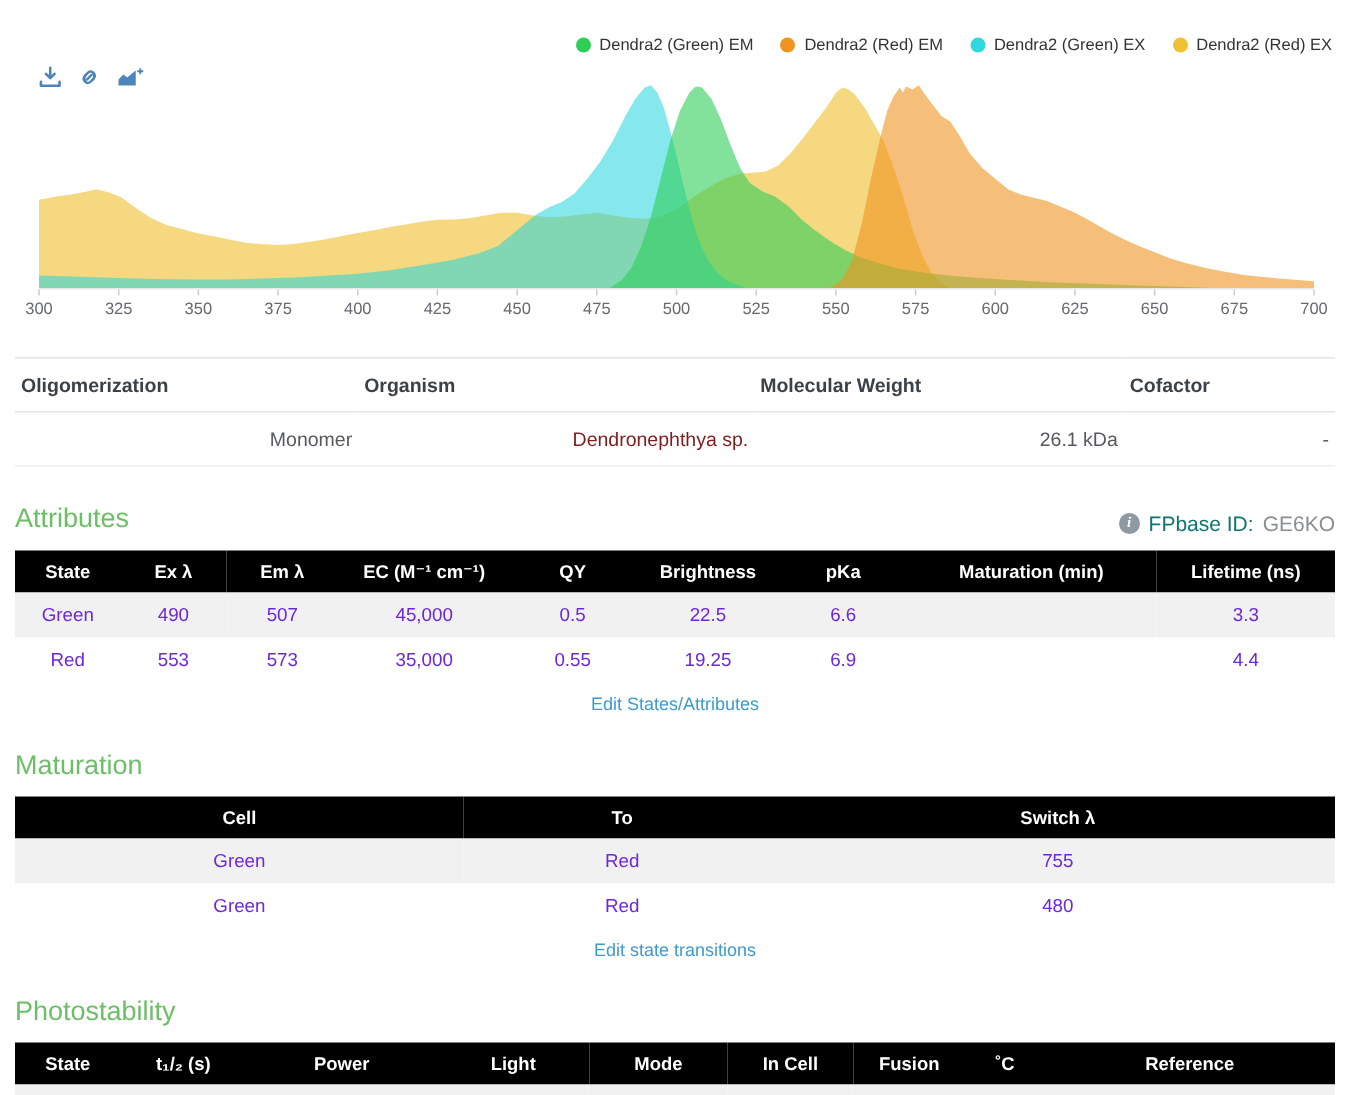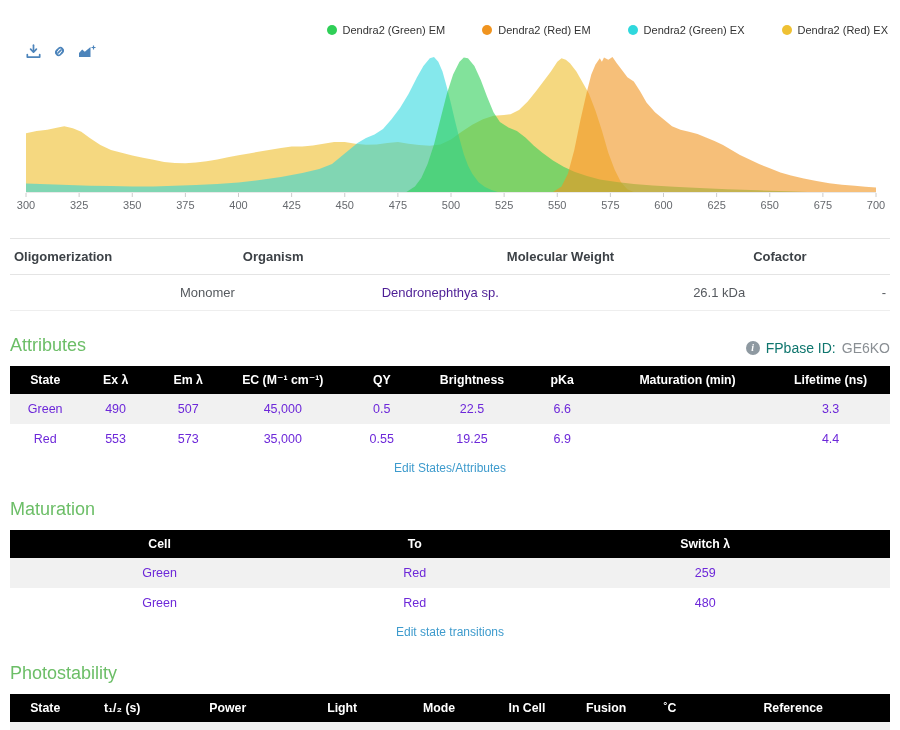--- a/index.html
+++ b/index.html
@@ -14,7 +14,7 @@
   
   .chart-wrap{position:relative;height:214px;}
   .chart-legend{
-    position:absolute;top:20px;right:2px;display:flex;gap:37px;
+    position:absolute;top:20px;right:2px;display:flex;gap:18px;
     font-size:11px;color:#333;align-items:center;
   }
   .legend-item{display:flex;align-items:center;gap:6px;cursor:pointer;}

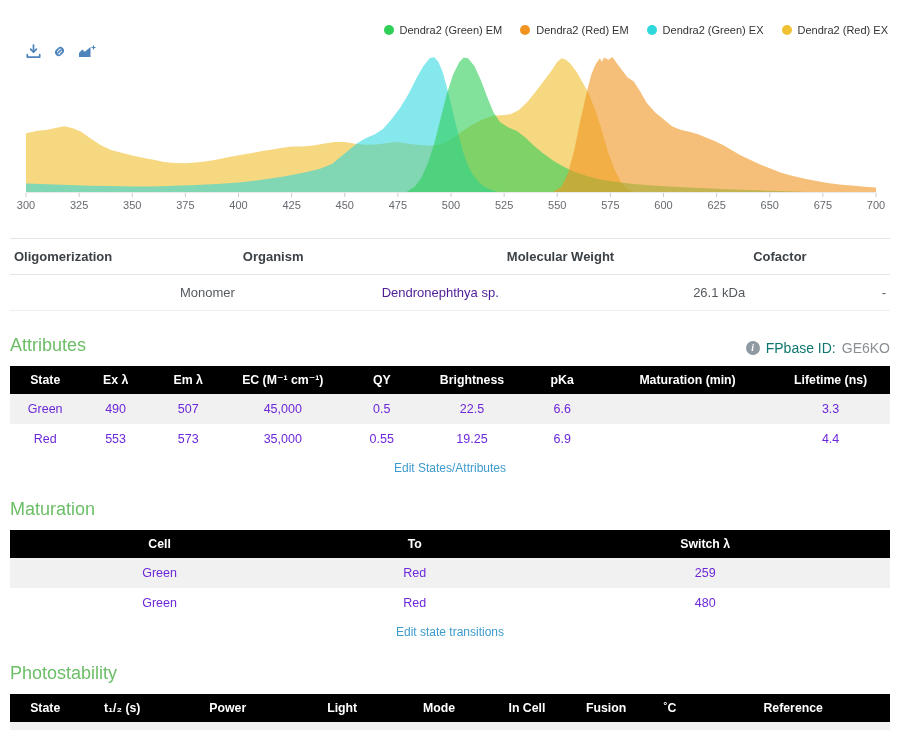--- a/index.html
+++ b/index.html
@@ -34,7 +34,7 @@
   .info-table td{
     text-align:right;color:#55595e;padding:10px 4px;border-bottom:1px solid #eee;
   }
-  .organism-link{color:#4c1d95;text-decoration:none;cursor:pointer;margin-top:47px;}
+  .organism-link{color:#7f1d1d;text-decoration:none;cursor:pointer;margin-top:47px;}
 
   
   .section-head{

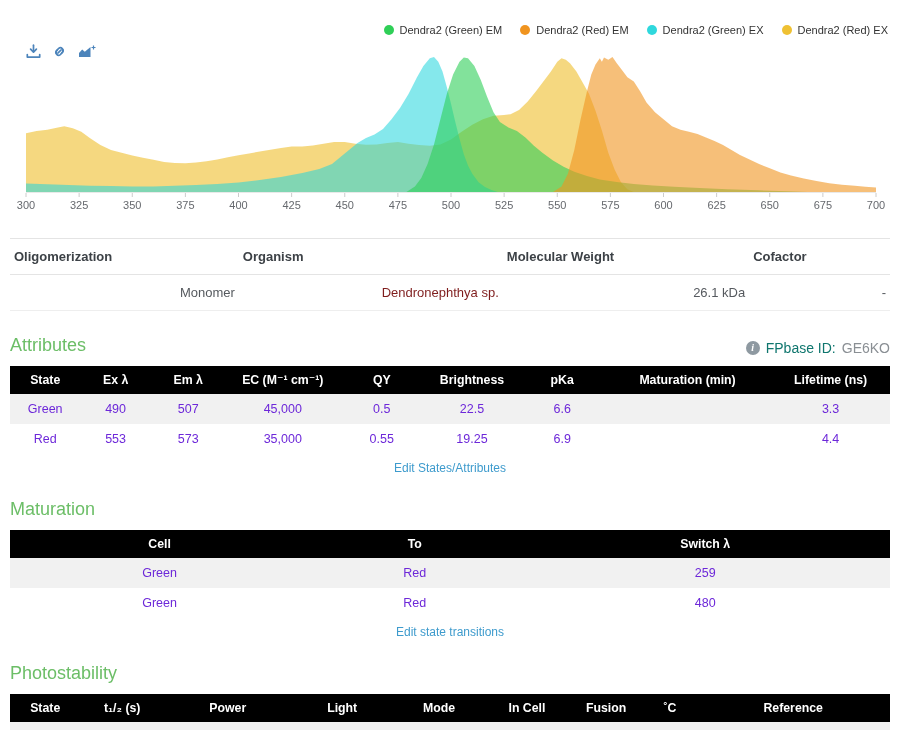--- a/index.html
+++ b/index.html
@@ -264,7 +264,7 @@
       <tr>
         <td>Green</td>
         <td>Red</td>
-        <td>259</td>
+        <td>755</td>
       </tr>
       <tr>
         <td>Green</td>

